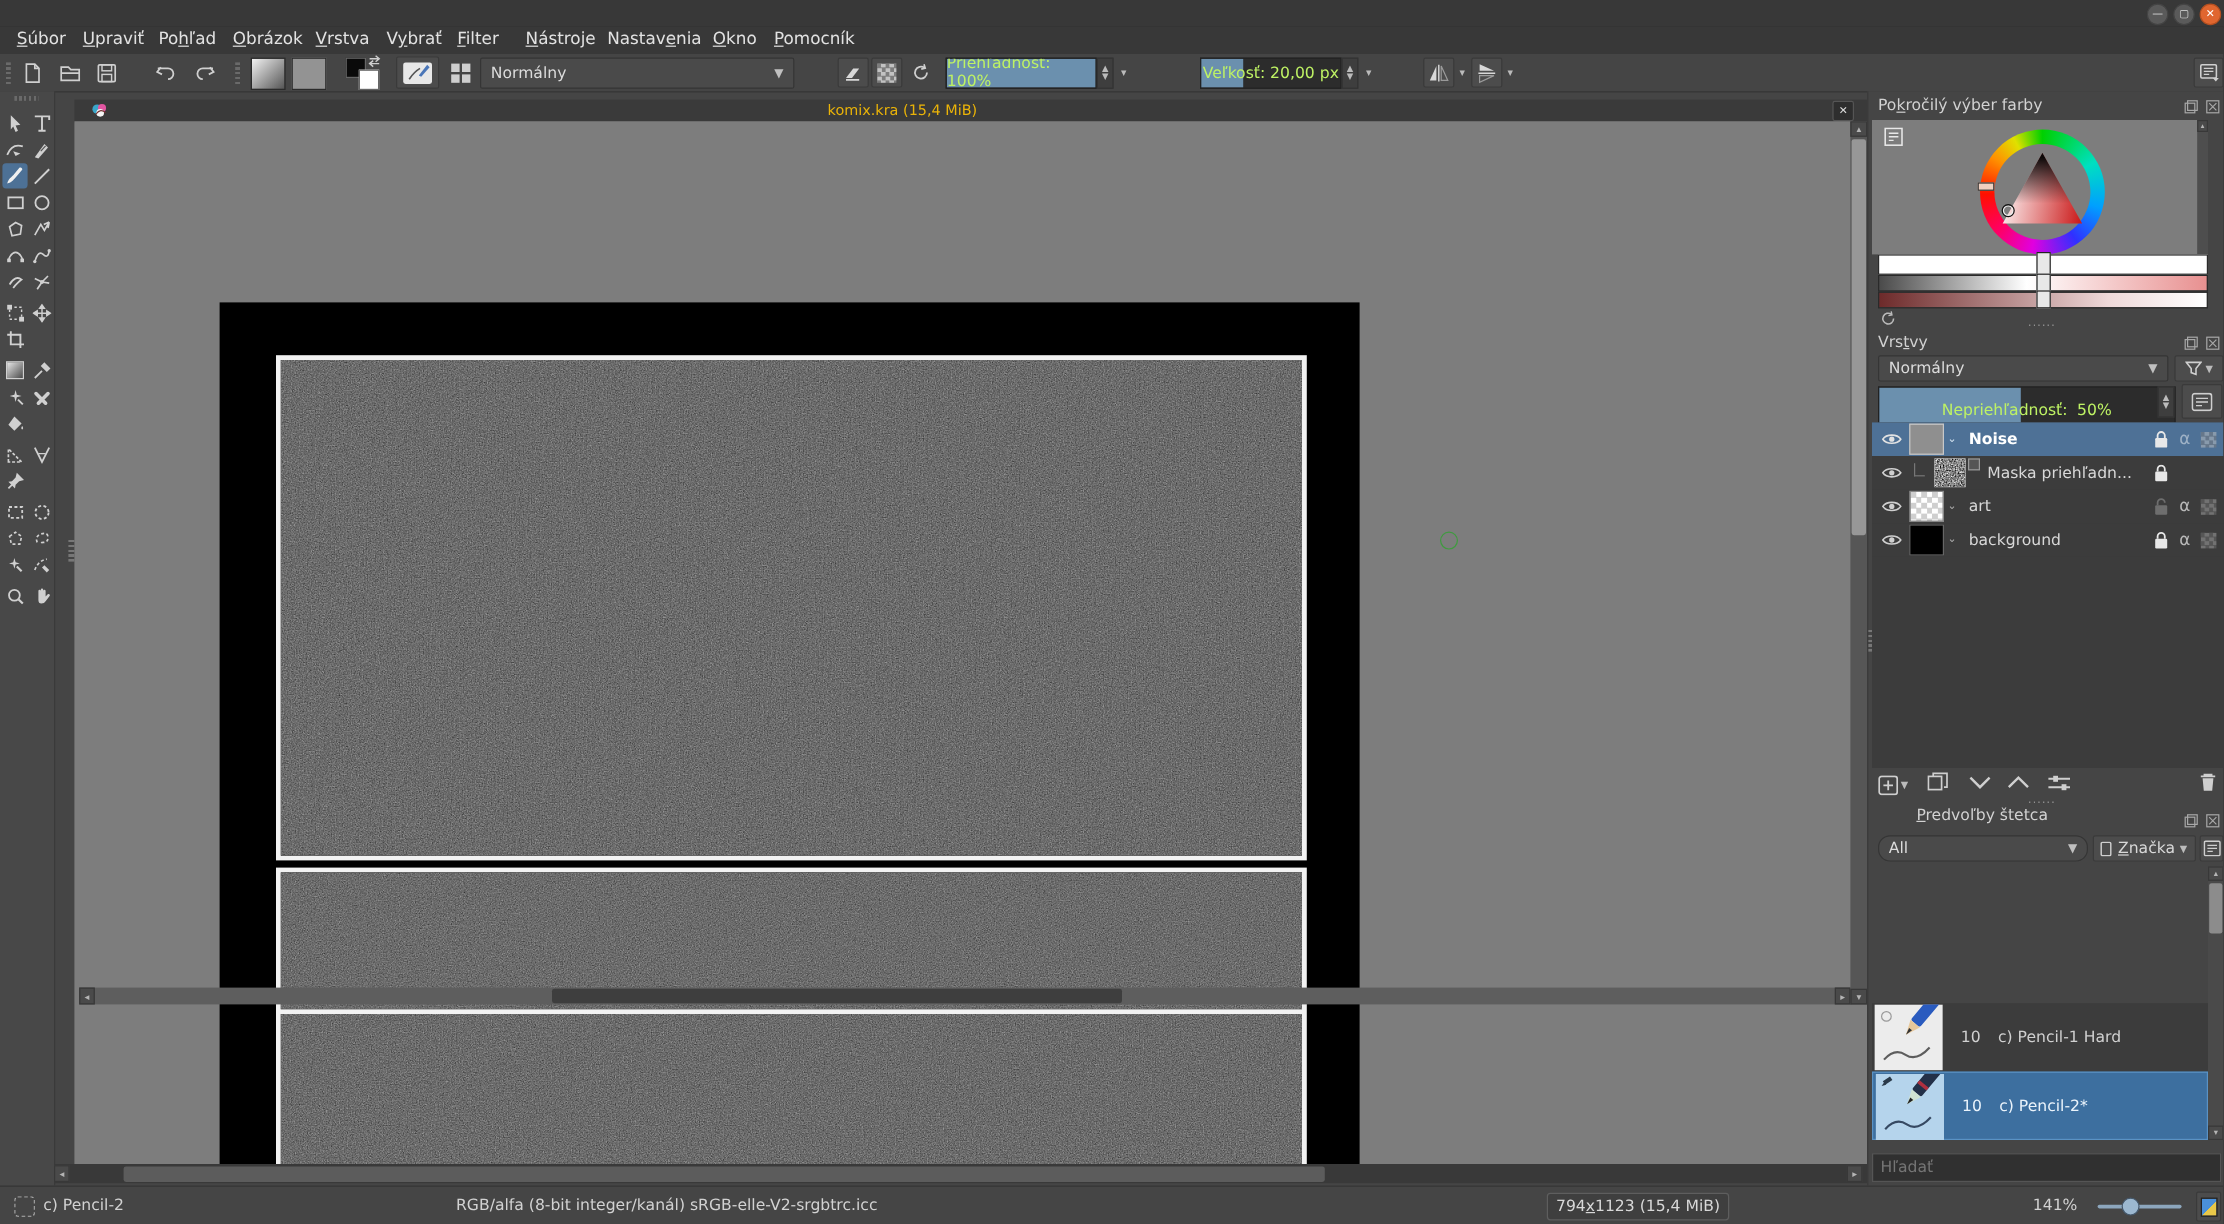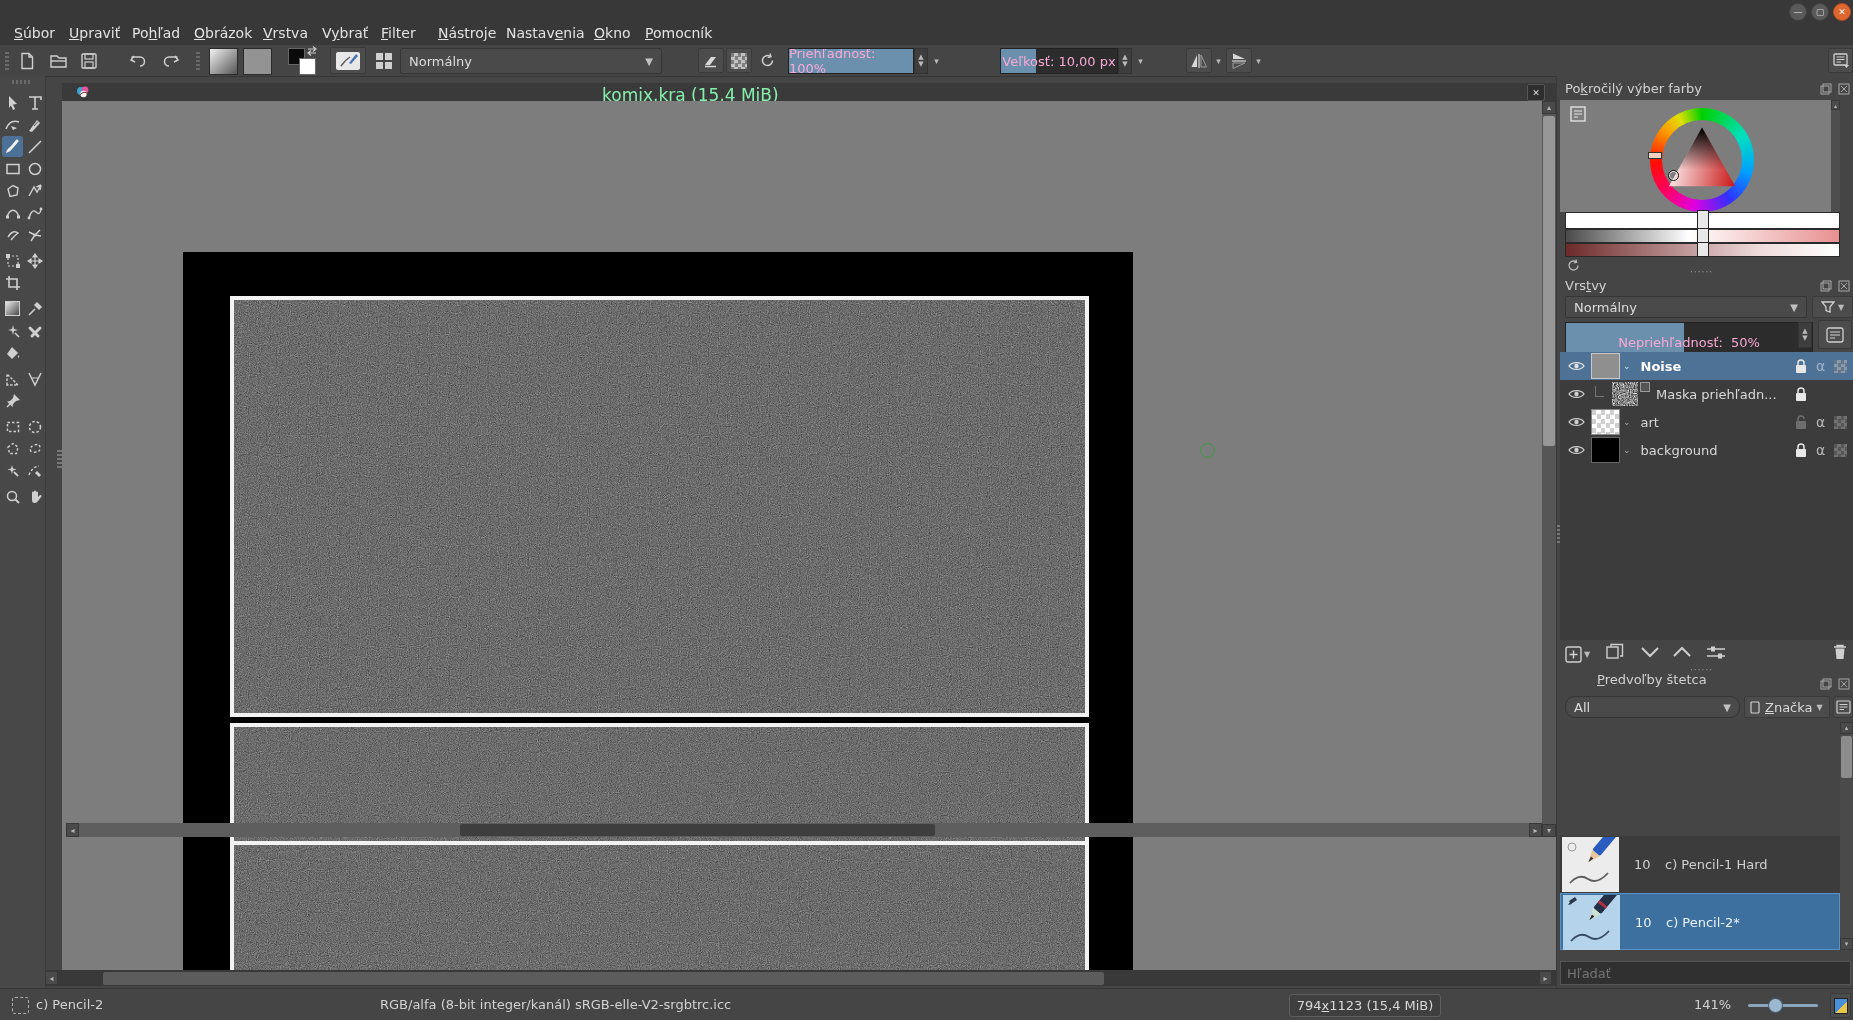--- a/index.html
+++ b/index.html
@@ -25,7 +25,7 @@
            display:flex;flex-direction:column;align-items:center;justify-content:center;color:#bbb;font-size:7px;line-height:7px;}
   .sliderspin{position:absolute;box-sizing:border-box;background:#2c2c2c;border:1px solid #222;overflow:hidden;}
   .sliderspin .fill{position:absolute;left:0;top:0;bottom:0;background:#6b90ae;}
-  .sliderspin .txt{position:relative;display:flex;align-items:center;justify-content:center;height:100%;color:#f9a8d4;font-size:13px;}
+  .sliderspin .txt{position:relative;display:flex;align-items:center;justify-content:center;height:100%;color:#bef264;font-size:13px;}
   
   .toolbox{left:0;top:76px;width:45px;height:912px;background:#484848;border-right:1px solid #3a3a3a;}
   .tool{position:absolute;width:21px;height:21px;display:flex;align-items:center;justify-content:center;border-radius:3px;}

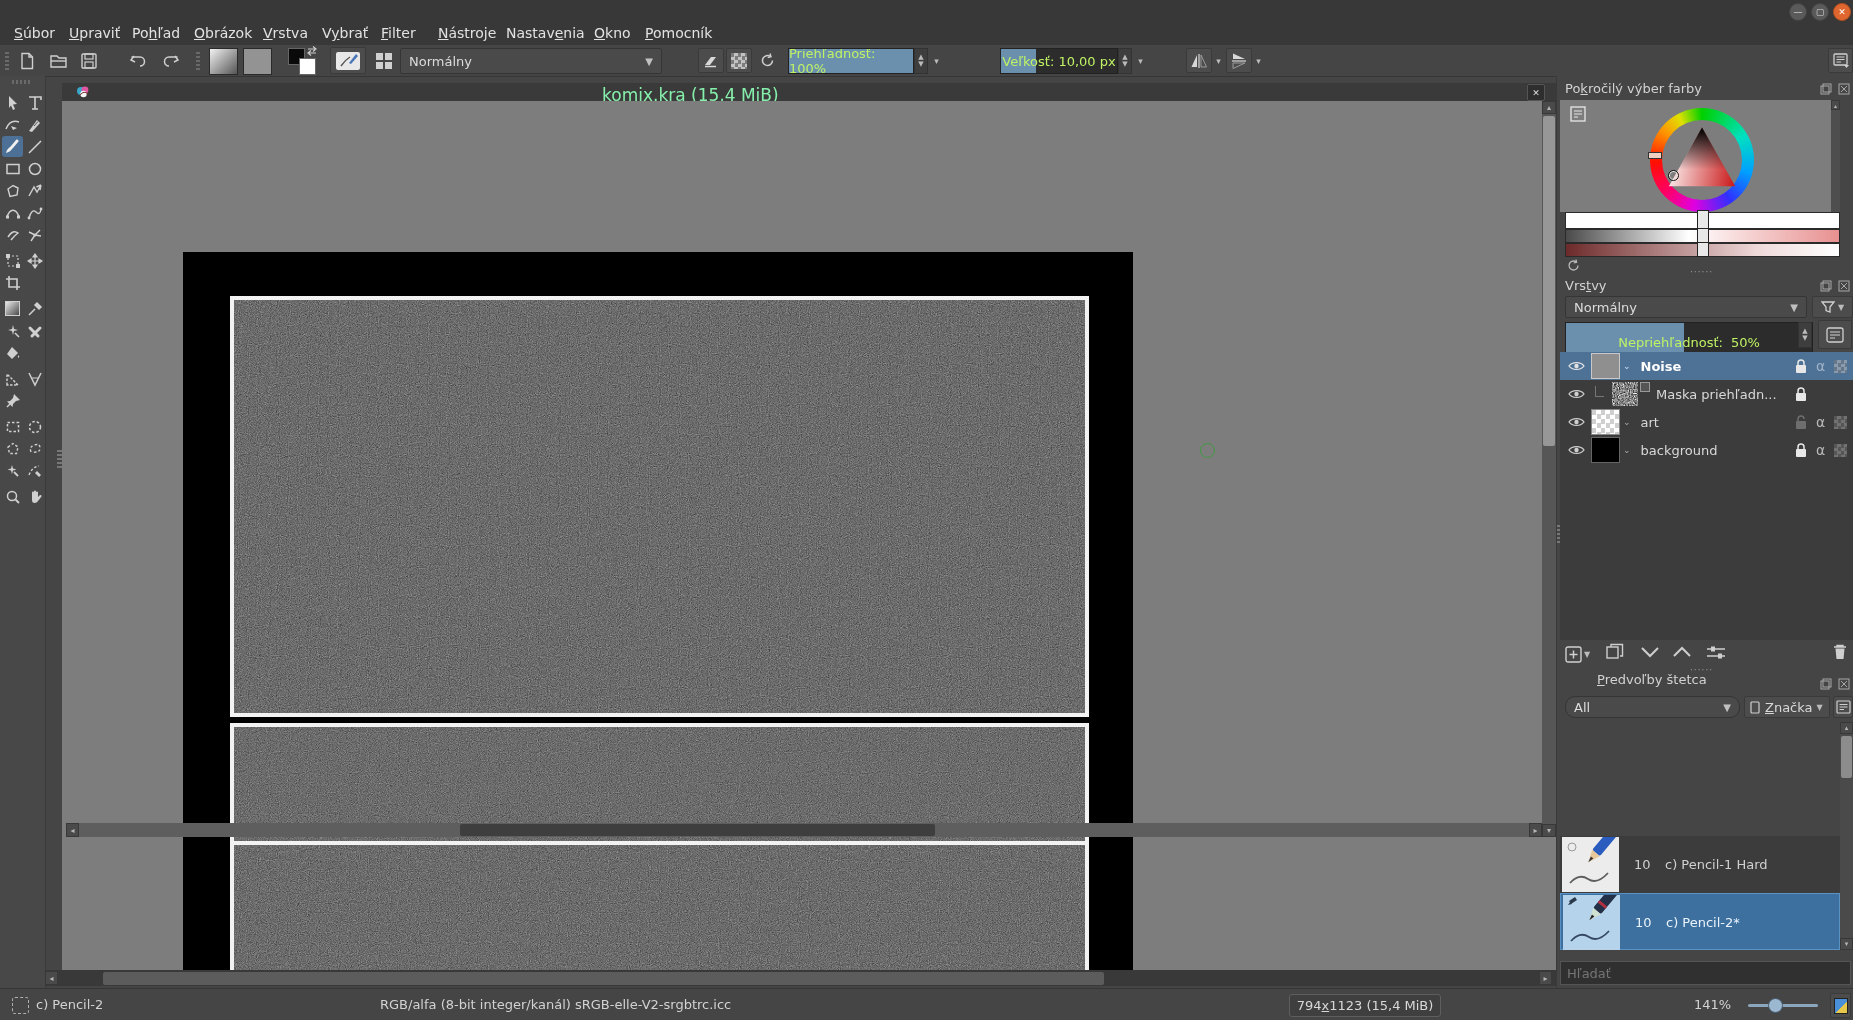--- a/index.html
+++ b/index.html
@@ -166,7 +166,7 @@
       </div>
     <div class="sliderspin" style="left:1000px;top:3px;width:118px;height:26px;">
       <div class="fill" style="width:30%"></div>
-      <div class="txt">Veľkosť: 10,00 px</div>
+      <div class="txt">Veľkosť: 20,00 px</div>
     </div>
     <div class="spincol" style="left:1118px;top:3px;height:26px;">
         <span>▲</span>

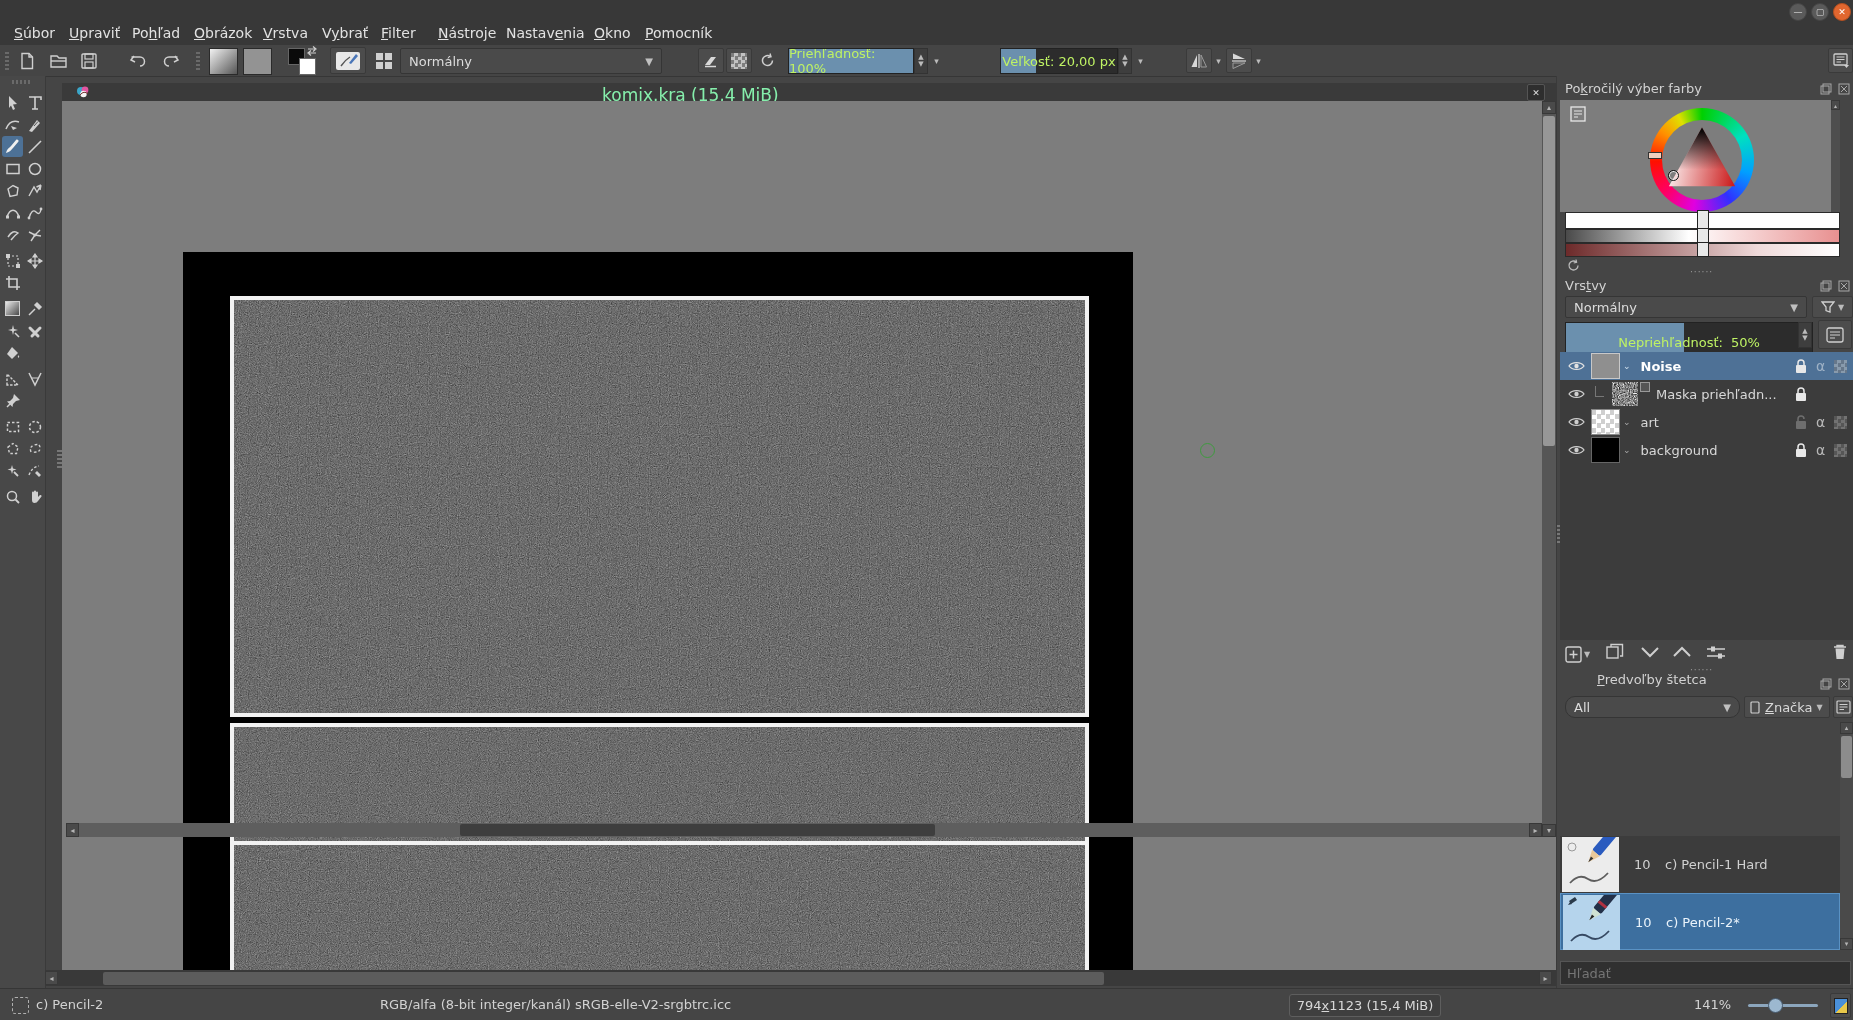--- a/index.html
+++ b/index.html
@@ -414,7 +414,7 @@
         <circle cx="7.5" cy="9" r="3.2" fill="#f5f5f5"></circle>
         <path d="M4 10 Q8 5 12 9" stroke="#733" stroke-width="1" fill="none"></path>
     </svg>
-    <div class="abs" style="left:540px;width:300px;top:2px;color:#86efac;font-size:17px;">komix.kra (15,4 MiB)</div>
+    <div class="abs" style="left:540px;width:300px;top:2px;text-align:center;color:#eab308;font-size:12px;">komix.kra (15,4 MiB)</div>
     <div class="abs" style="left:1465px;top:1px;width:16px;height:15px;background:#2e2e2e;border:1px solid #555;border-radius:2px;color:#ddd;font-size:9px;display:flex;align-items:center;justify-content:center;">✕</div>
   </div>
 

